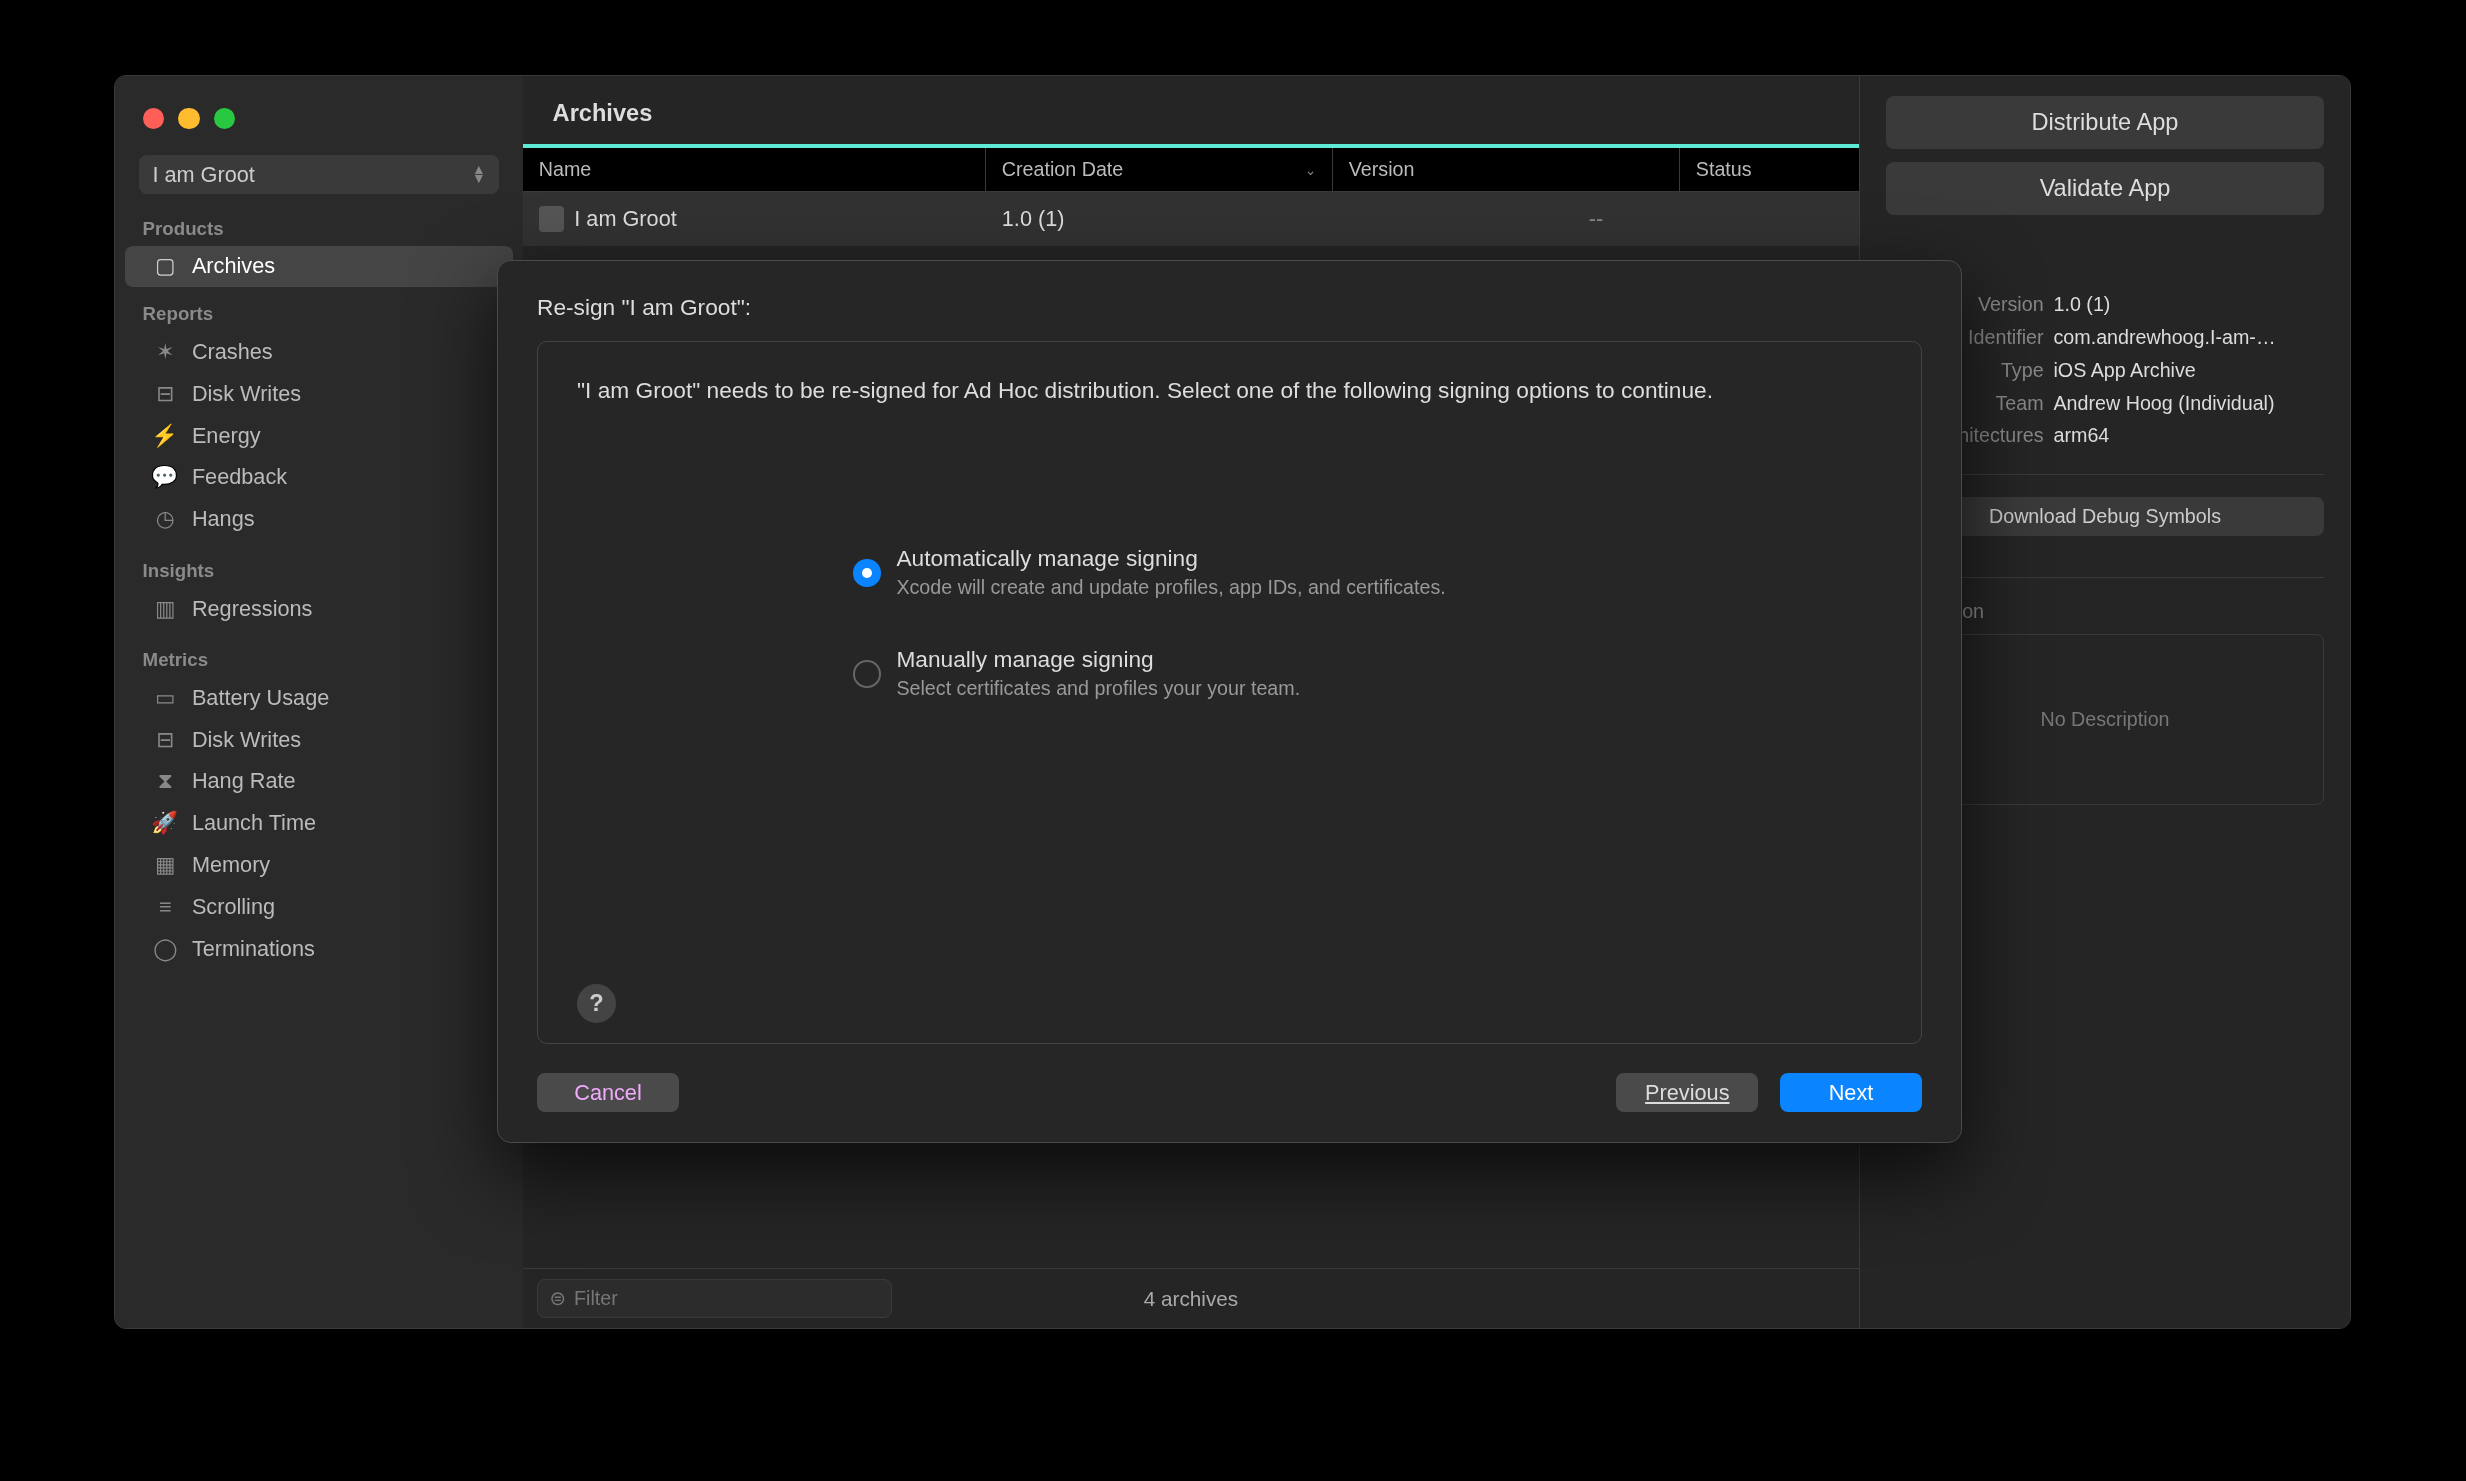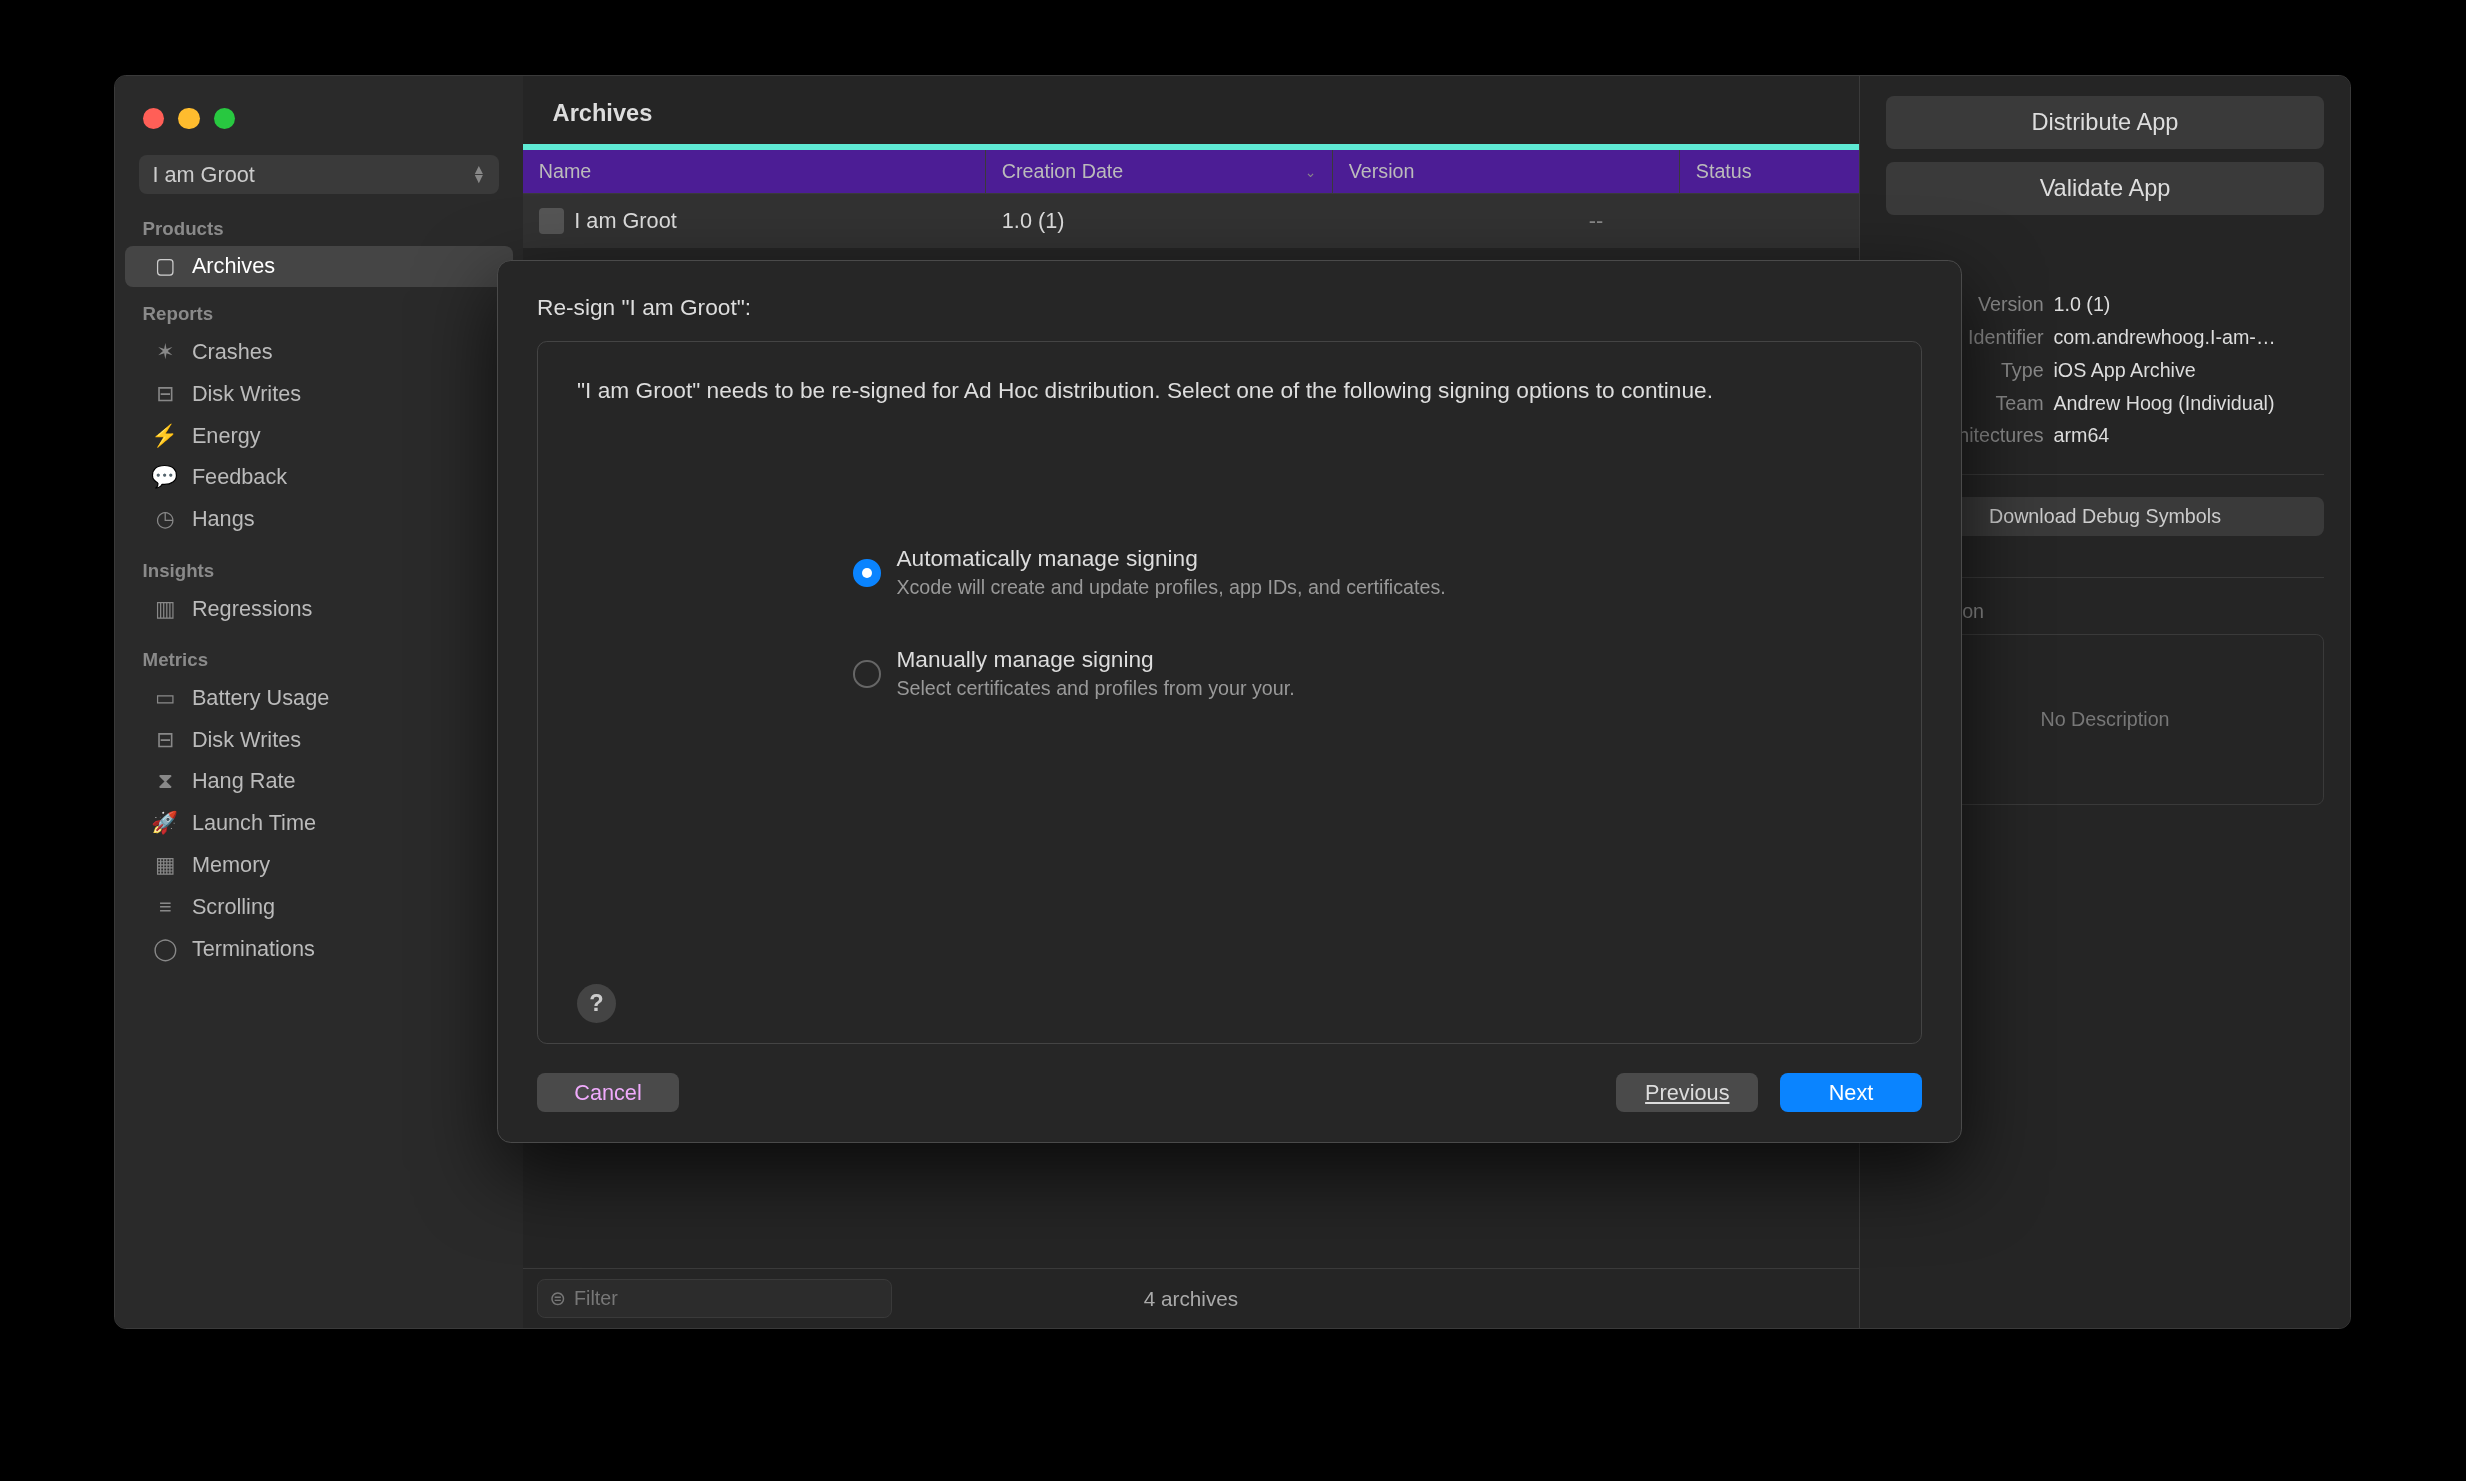--- a/index.html
+++ b/index.html
@@ -20,7 +20,7 @@
 .side-item.sel .side-icon { color: #ccc; }
 .main { flex: 1; display: flex; flex-direction: column; background: #252525; }
 .main-h { font-size: 23.6px; color: #ddd; padding: 23.6px 29.6px 17.7px; font-weight: 600; }
-.table-head { display: flex; background: #4c1d95; border-top: 6px solid #5eead4; border-bottom: 1px solid #3a3a3a; }
+.table-head { display: flex; background: #000000; border-top: 4px solid #5eead4; border-bottom: 1px solid #3a3a3a; }
 .th { color: #bbb; font-size: 19.7px; padding: 9.9px 15.8px; border-right: 1px solid #3a3a3a; }
 .th-name { width: 463px; }
 .th-date { width: 347px; display: flex; justify-content: space-between; align-items: center; }

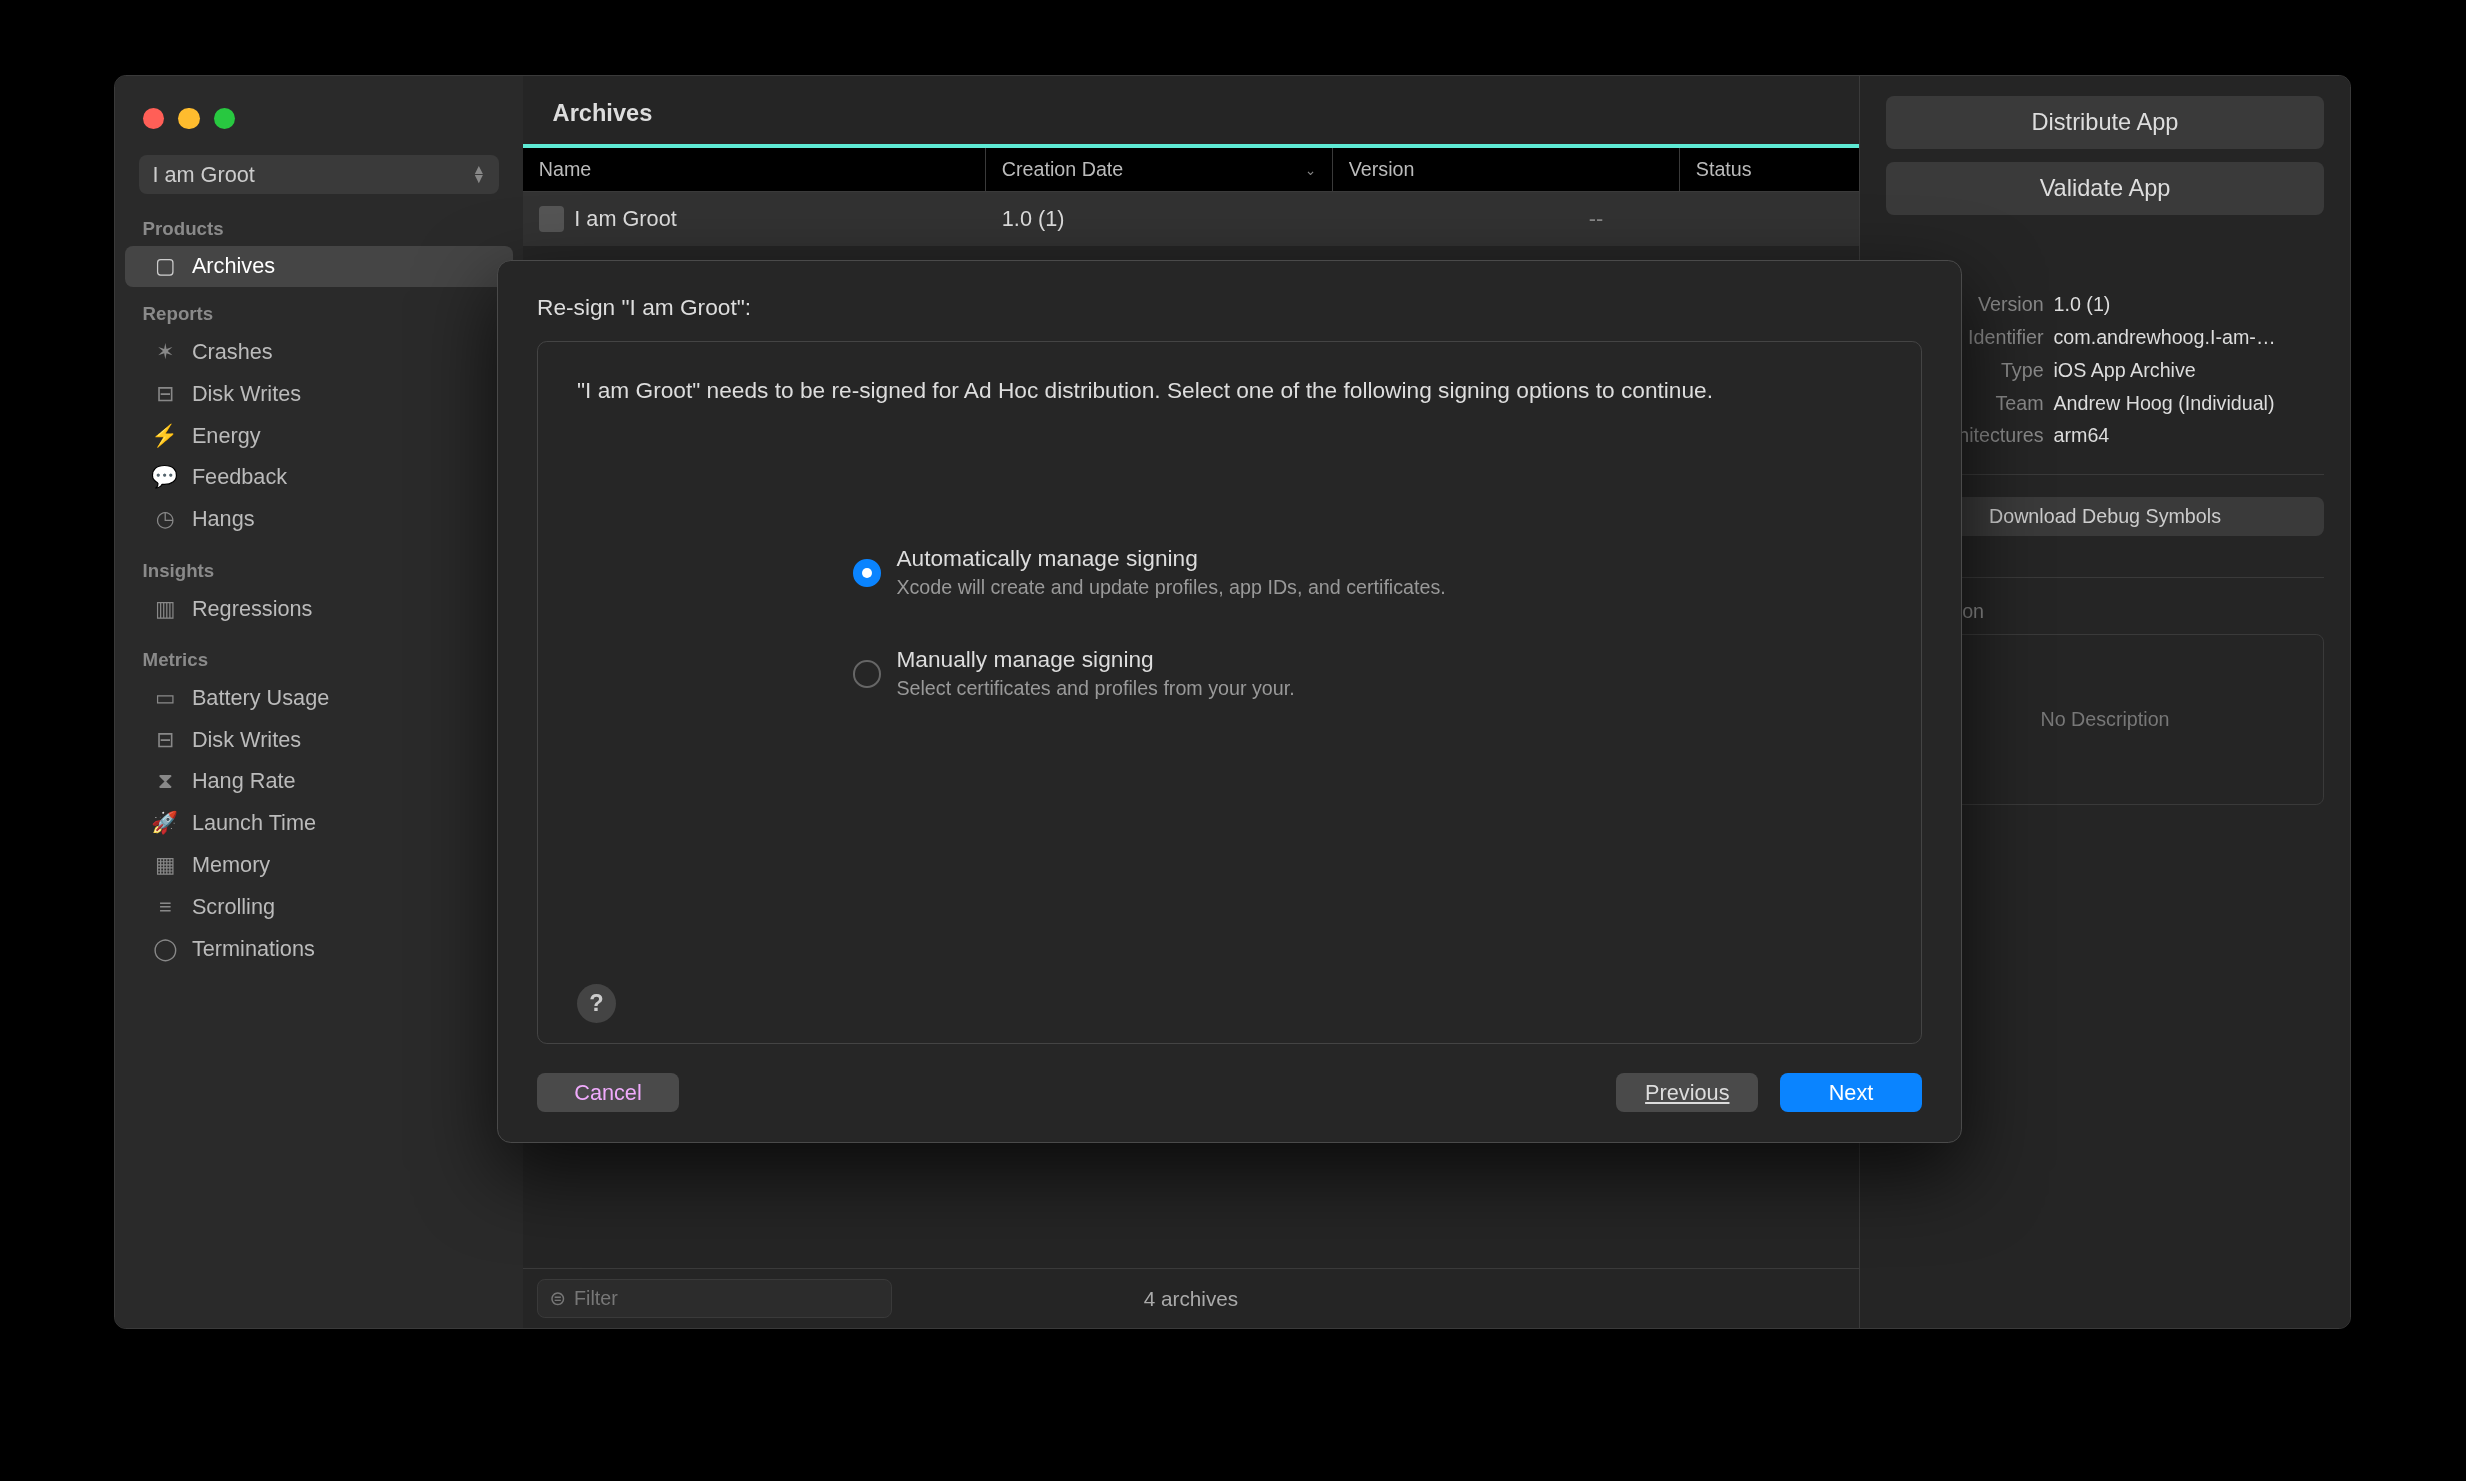--- a/index.html
+++ b/index.html
@@ -231,7 +231,7 @@
           <div class="radio"></div>
           <div>
             <div class="radio-label">Manually manage signing</div>
-            <div class="radio-sub">Select certificates and profiles from your your.</div>
+            <div class="radio-sub">Select certificates and profiles your your team.</div>
           </div>
         </div>
       </div>

